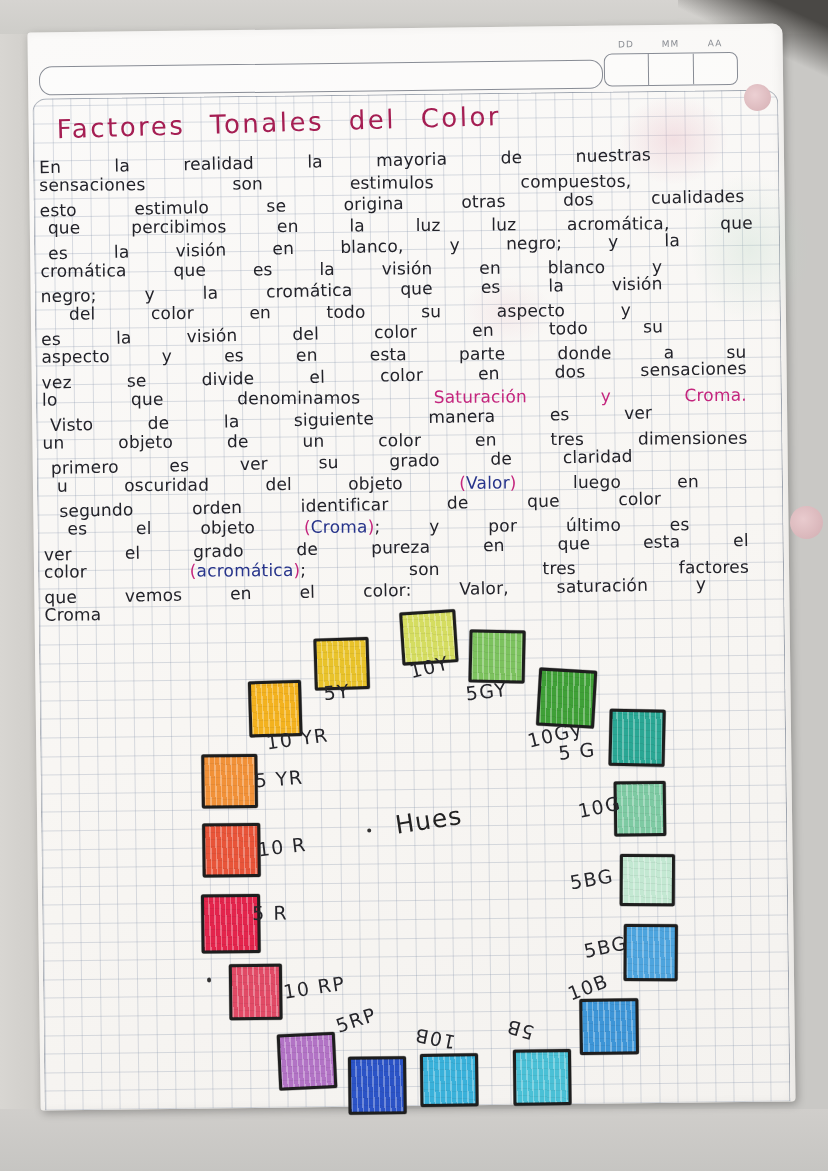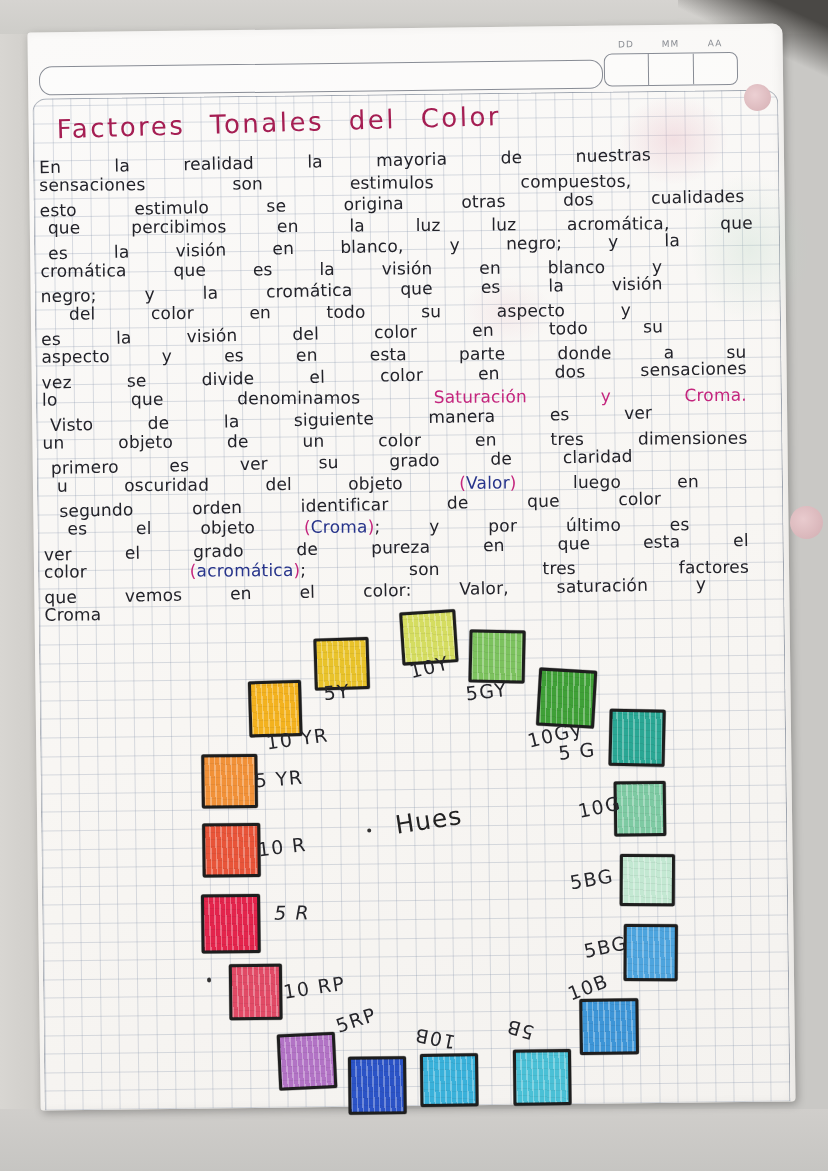--- a/index.html
+++ b/index.html
@@ -205,7 +205,7 @@
       <div class="sq-label" style="left:244px;top:947px;transform:rotate(-8deg);">10 RP</div>
 
       <div class="sq" style="left: 163px; top: 864px; width: 53px; height: 53px; background: rgb(227, 36, 76);"></div>
-      <div class="sq-label" style="left:236px;top:872px;font-style:italic;">5 R</div>
+      <div class="sq-label" style="left:214px;top:872px;">5 R</div>
 
       <div class="sq" style="left: 165px; top: 793px; width: 52px; height: 48px; background: rgb(232, 84, 57);"></div>
       <div class="sq-label" style="left:220px;top:806px;transform:rotate(-6deg);">10 R</div>

